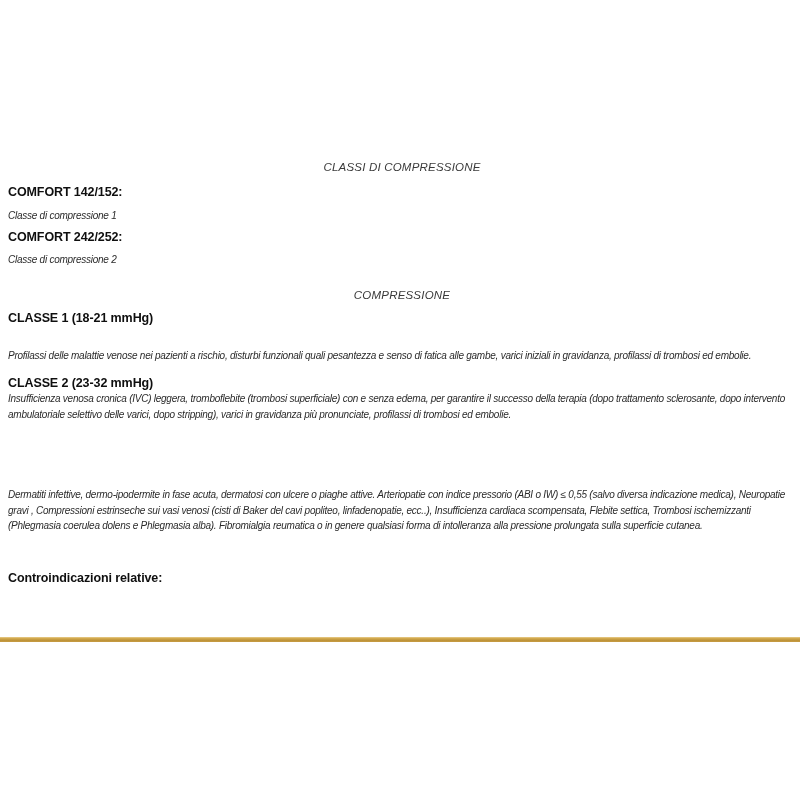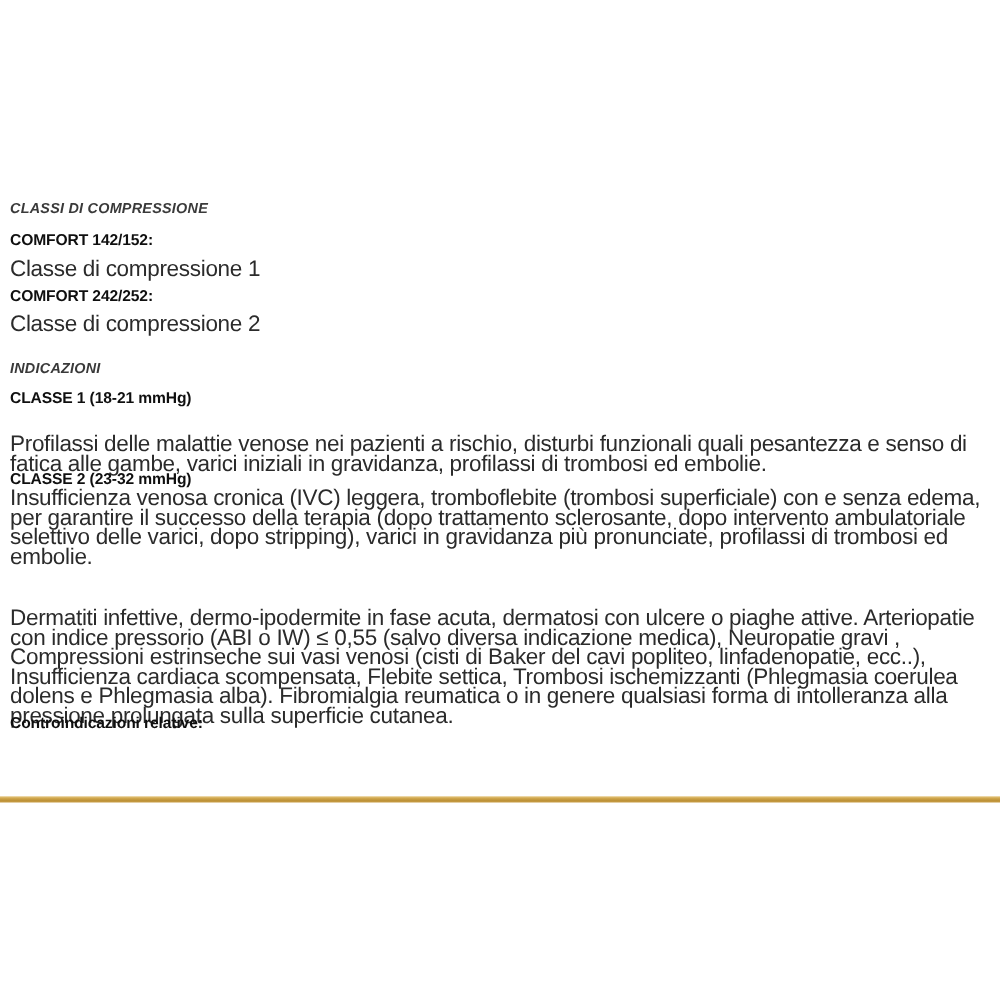--- a/index.html
+++ b/index.html
@@ -23,9 +23,10 @@
   .sec-label {
     font-style: italic;
     font-size: 11.5px;
-    font-weight: 700;
+    font-weight: 400;
     color: #3a3a3a;
     letter-spacing: 0.2px;
+    text-align: center;
   }
   .sub-heading {
     font-size: 12.5px;

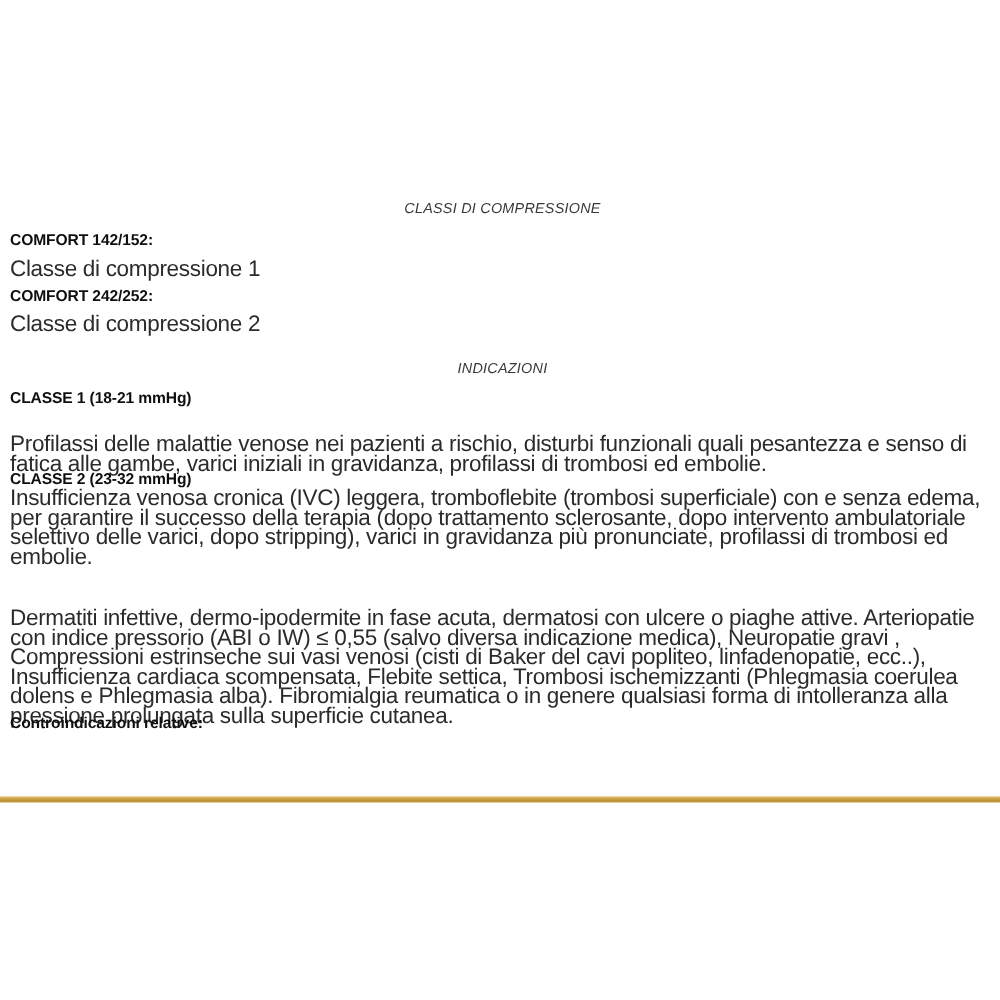--- a/index.html
+++ b/index.html
@@ -35,11 +35,12 @@
     letter-spacing: -0.1px;
   }
   .body-text {
-    font-size: 18px;
+    font-size: 10px;
     font-weight: 400;
     color: #2b2b2b;
     line-height: 15.6px;
     letter-spacing: -0.25px;
+    font-style: italic;
   }
   .divider-bar {
     position: absolute;

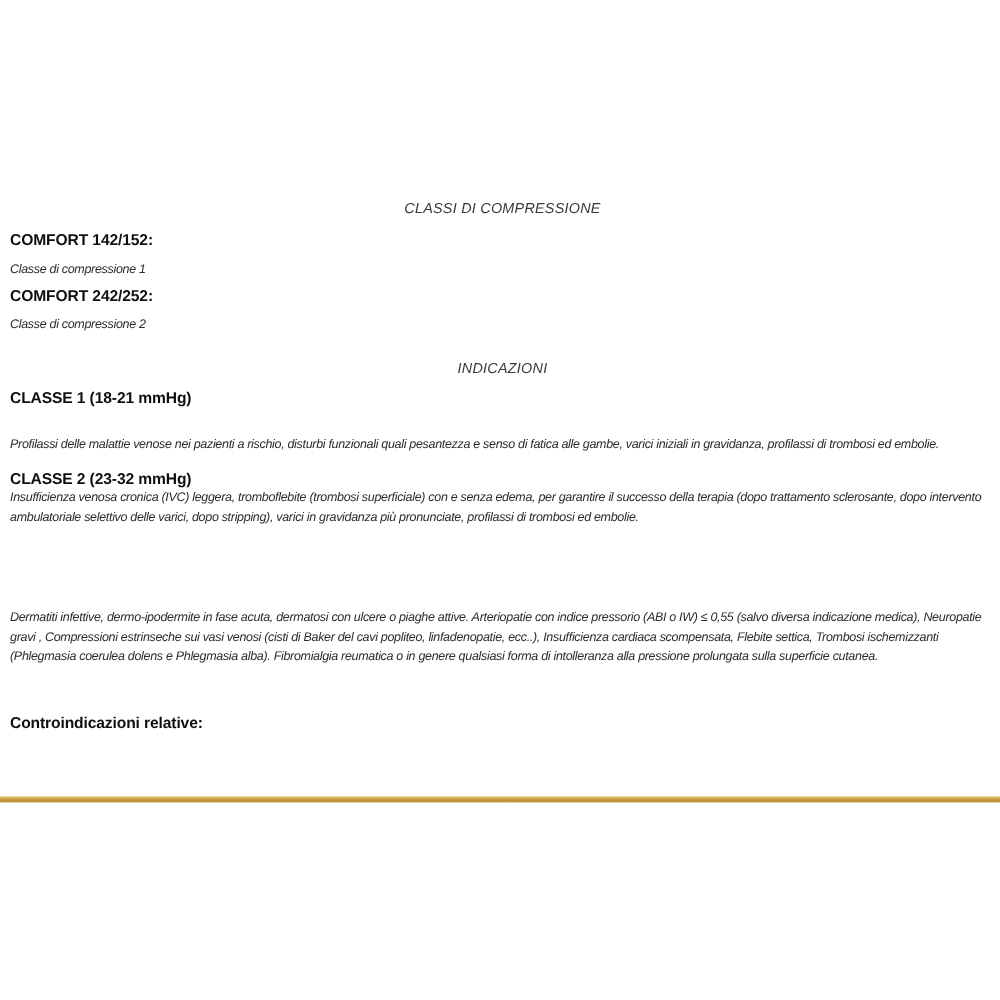--- a/index.html
+++ b/index.html
@@ -66,7 +66,7 @@
 
   <div class="block body-text" style="top:252px">Classe di compressione 2</div>
 
-  <div class="block sec-label" style="top:289px">INDICAZIONI</div>
+  <div class="block sec-label" style="top:289px">COMPRESSIONE</div>
 
   <div class="block sub-heading" style="top:311px">CLASSE 1 (18-21 mmHg)</div>
 

